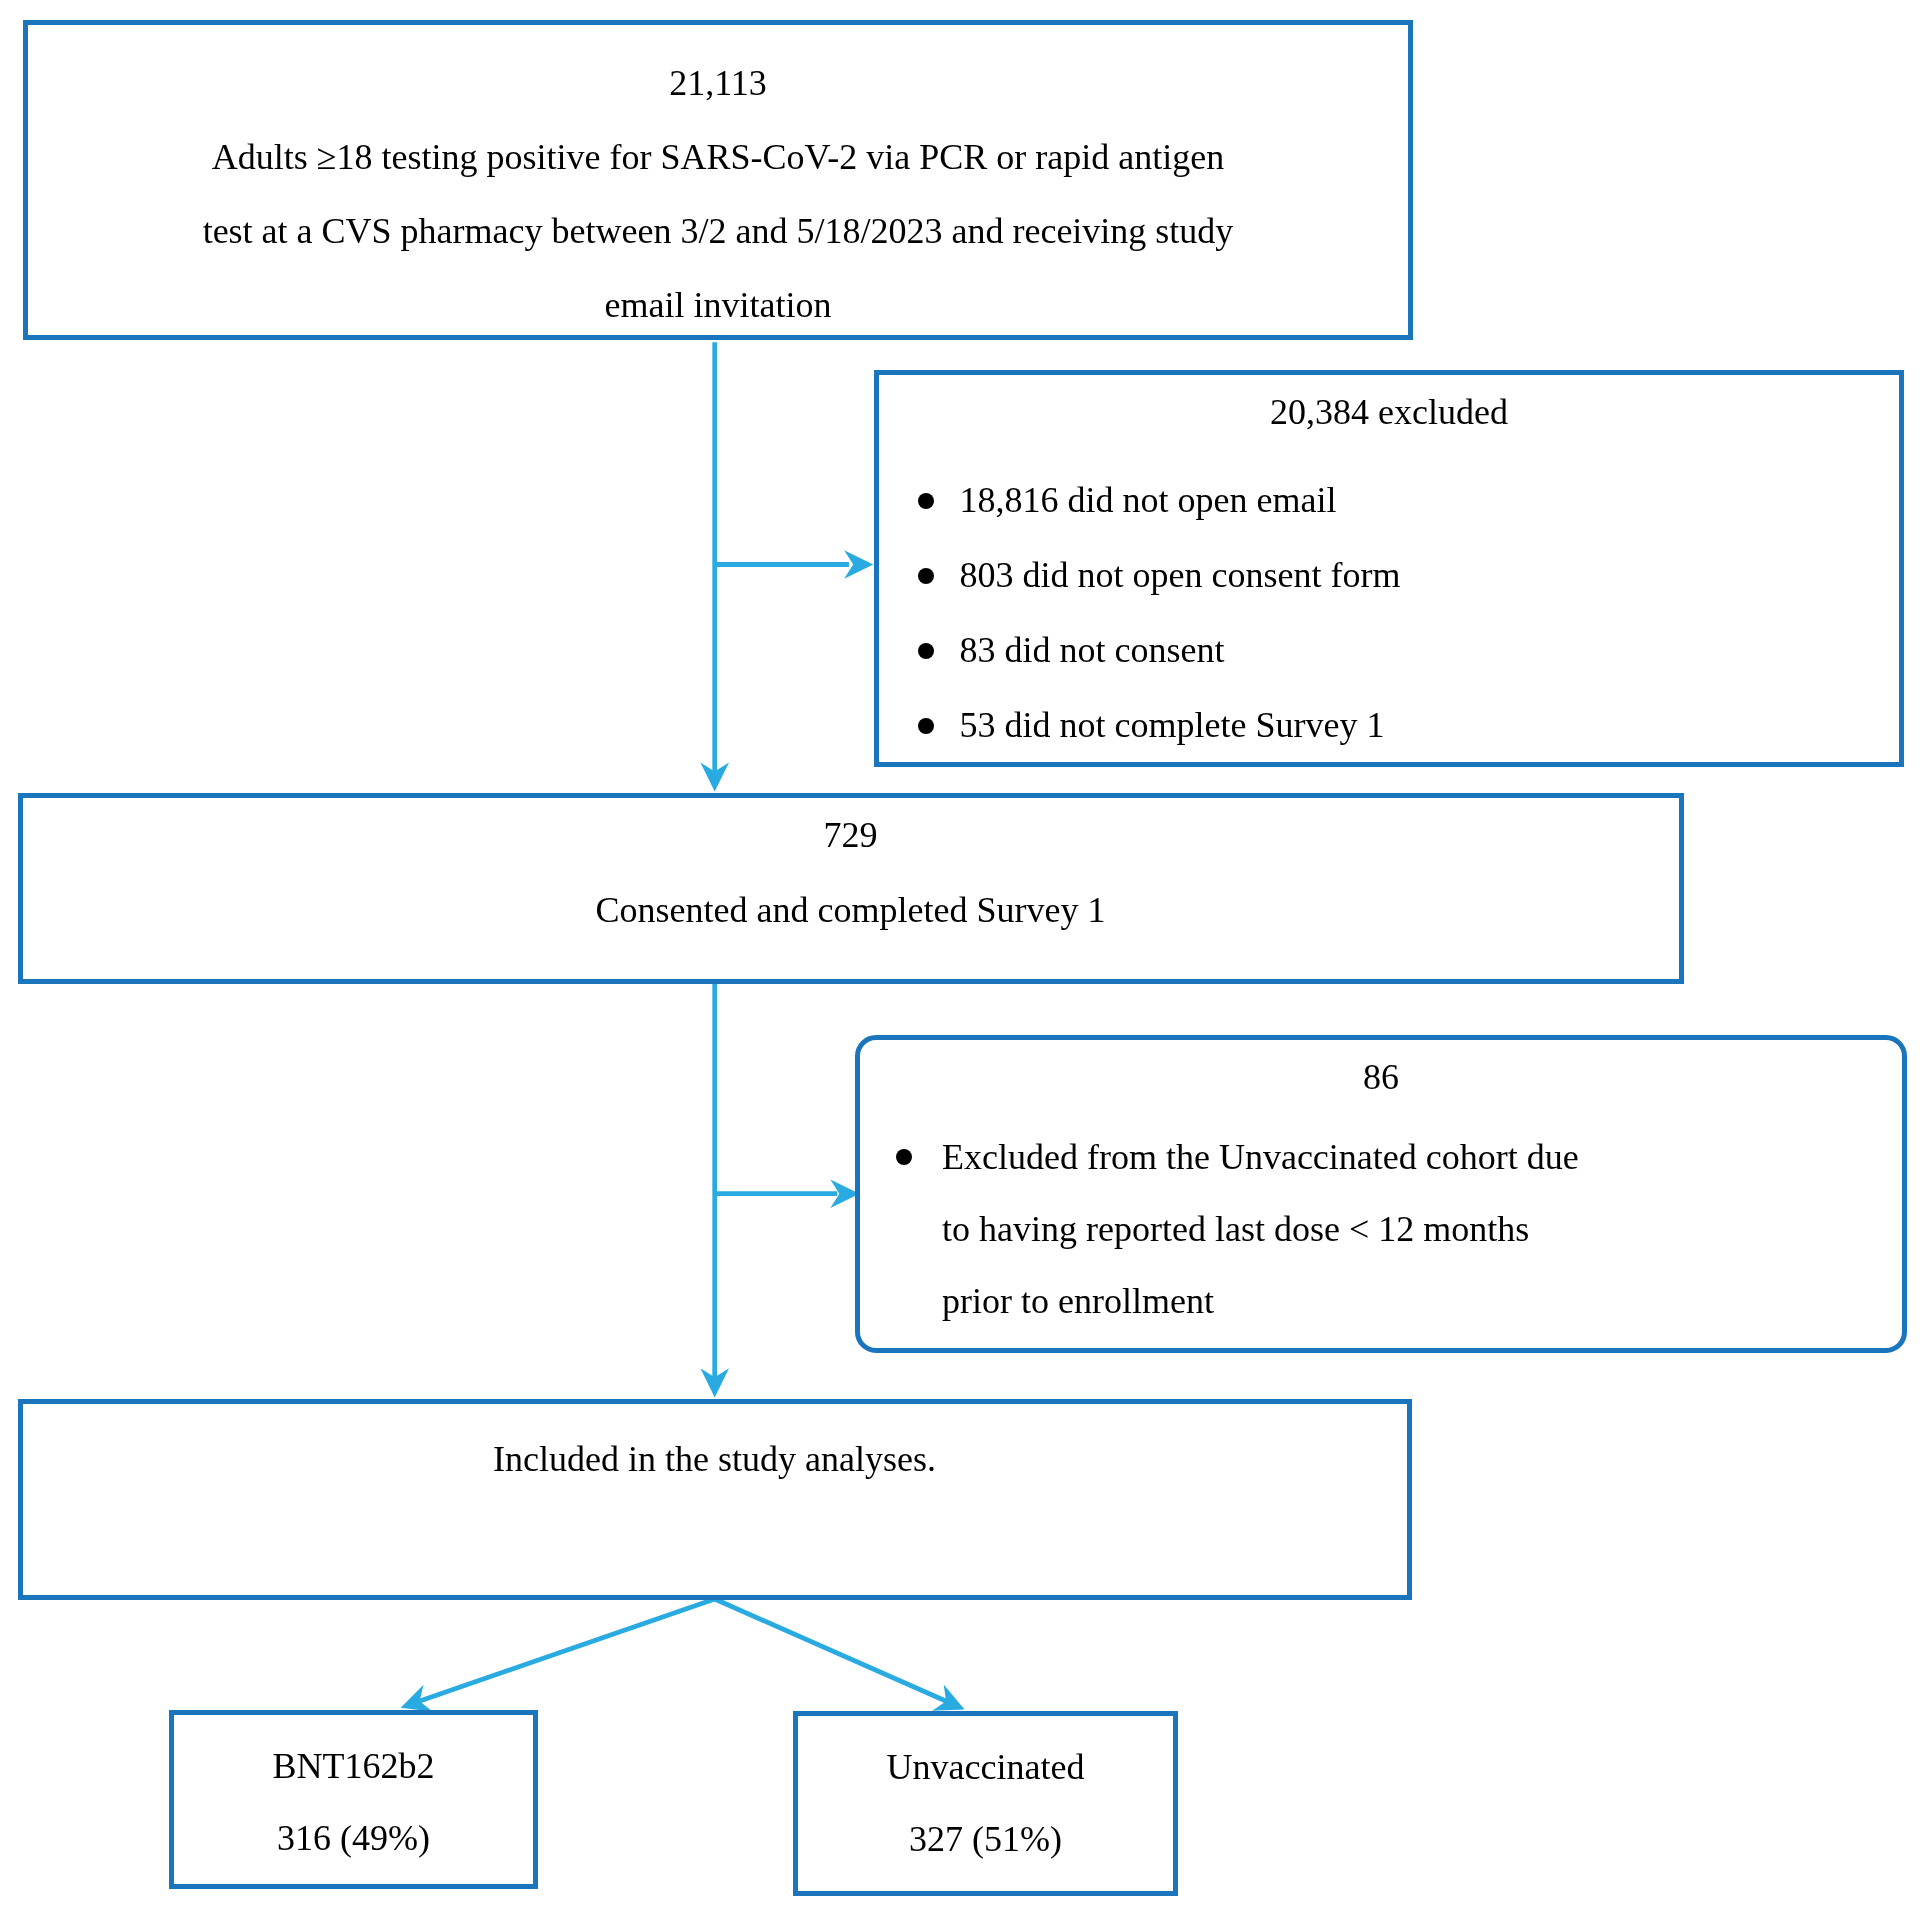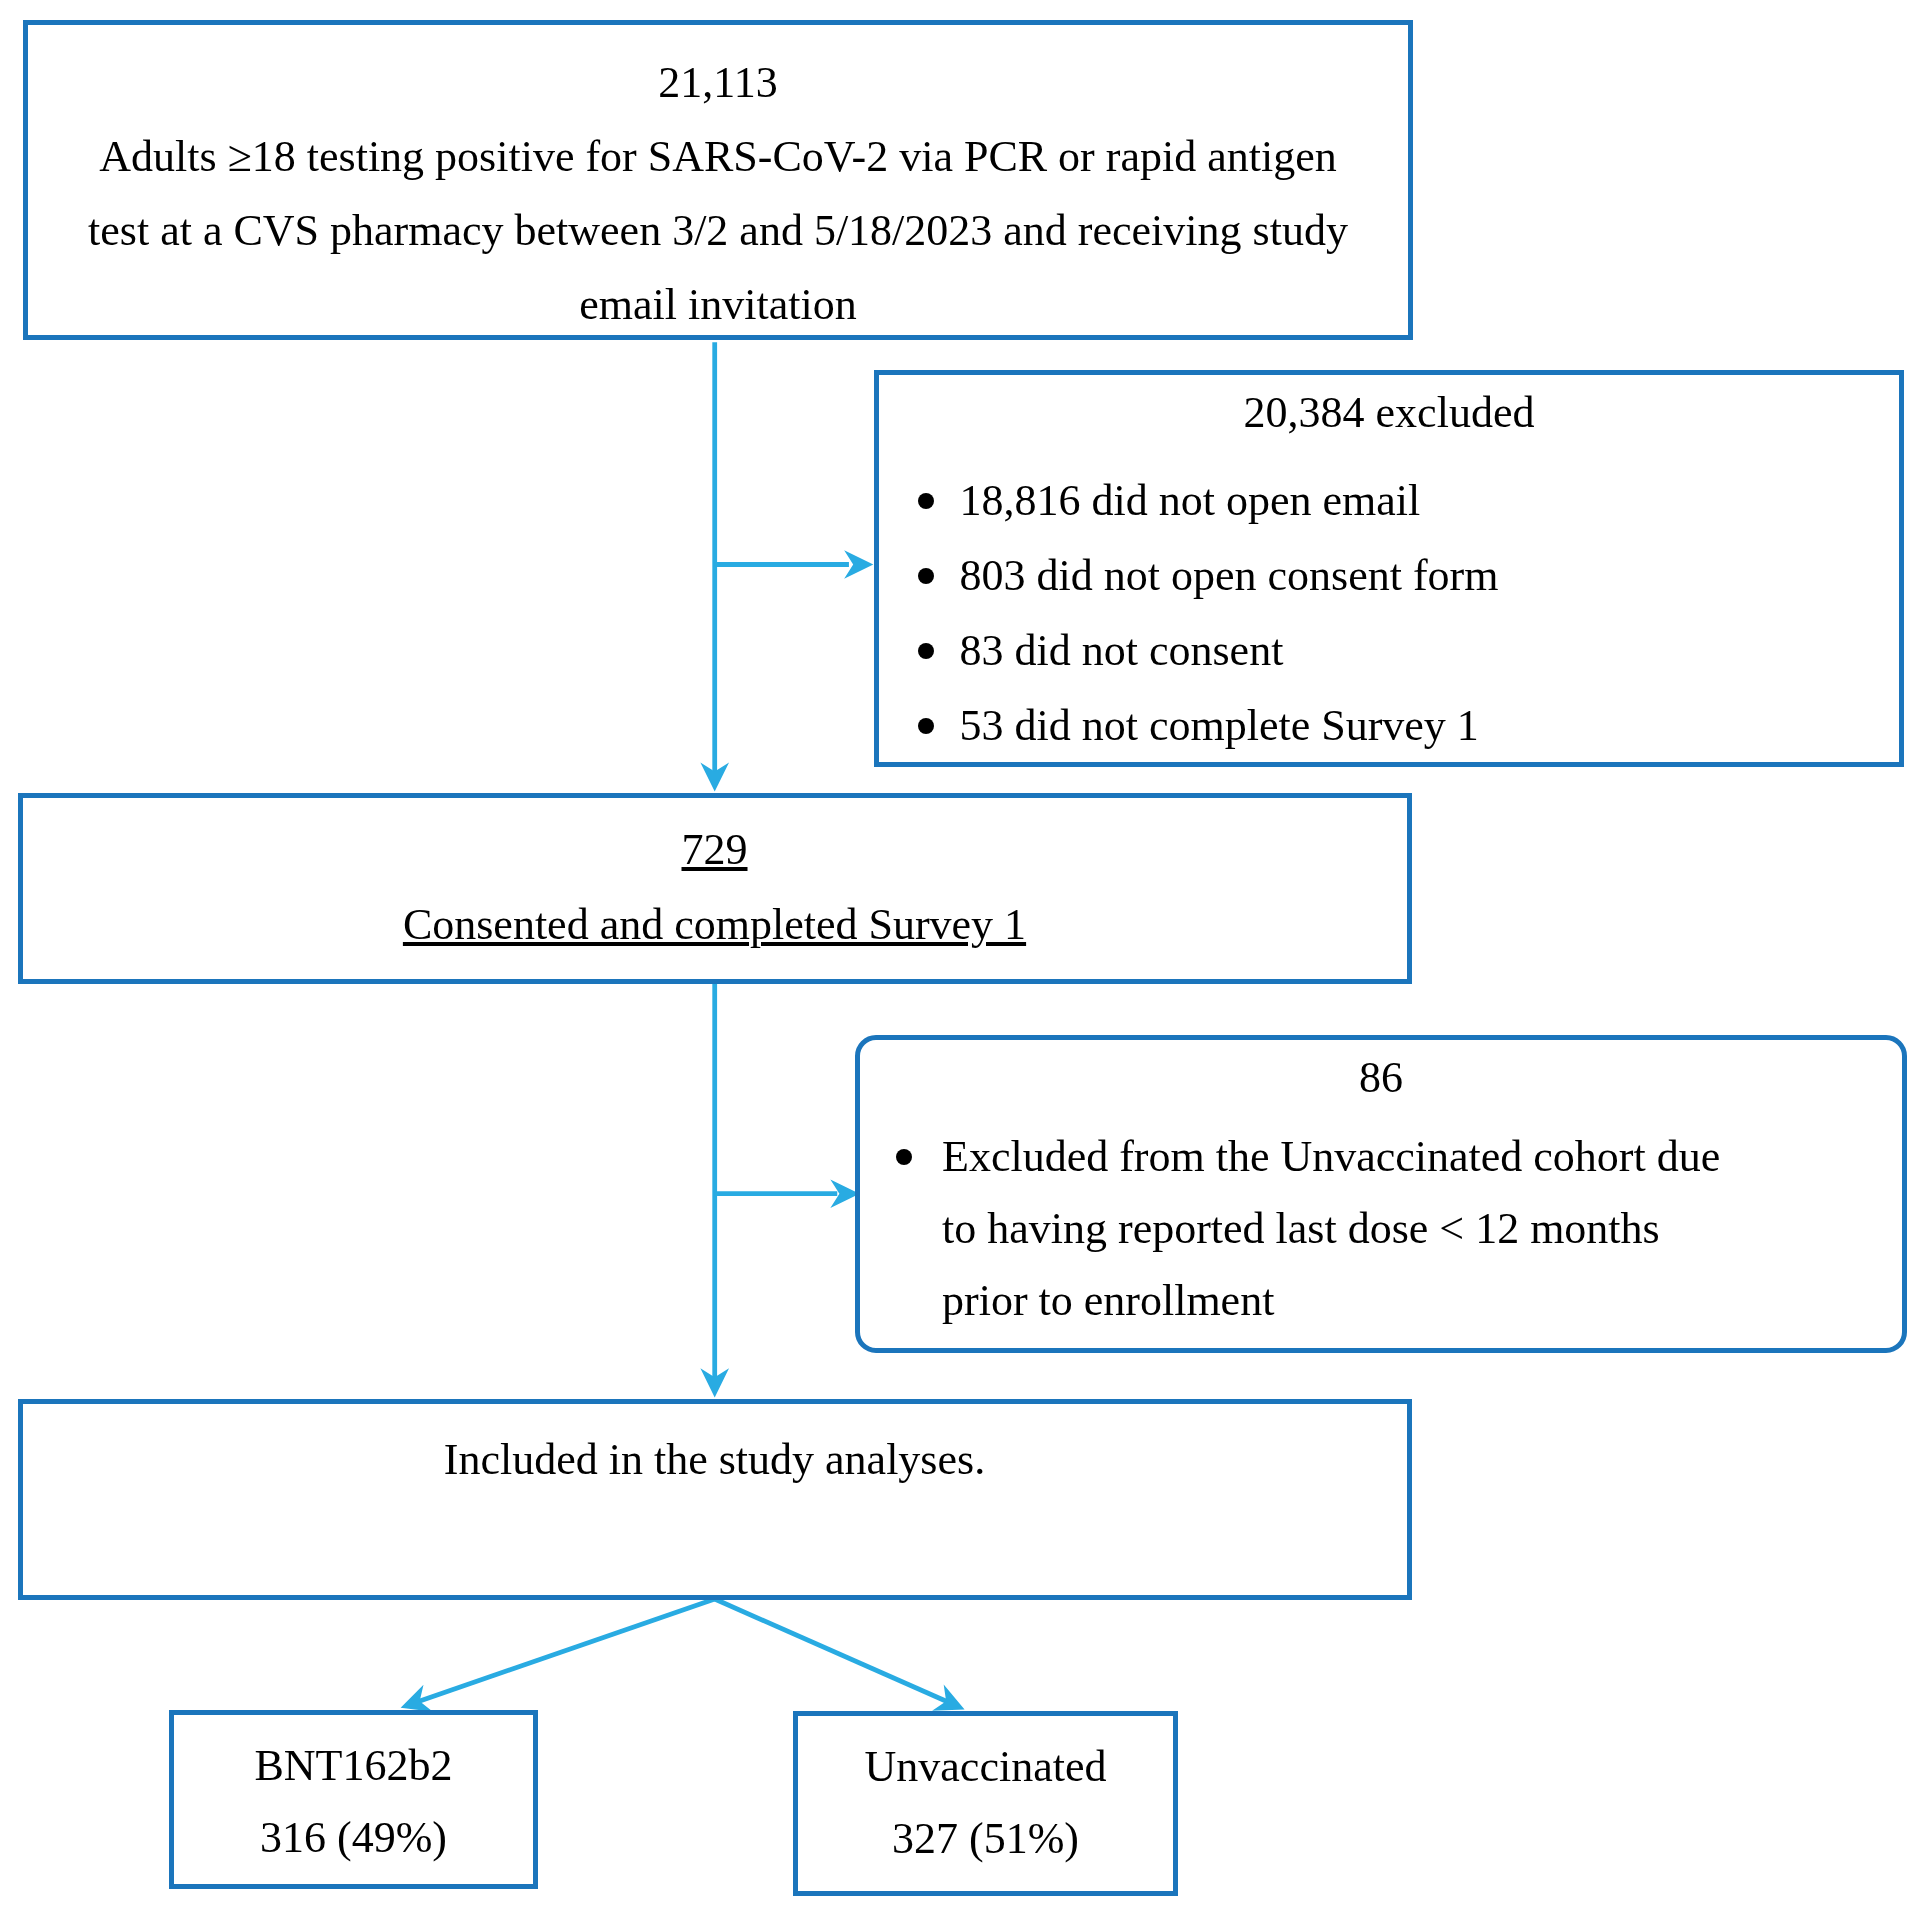--- a/index.html
+++ b/index.html
@@ -25,7 +25,7 @@
     box-sizing:border-box;
     border:5.3px solid var(--box-border);
     background:var(--bg);
-    font-size:44px;
+    font-size:36px;
     line-height:75px;
     text-align:center;
   }

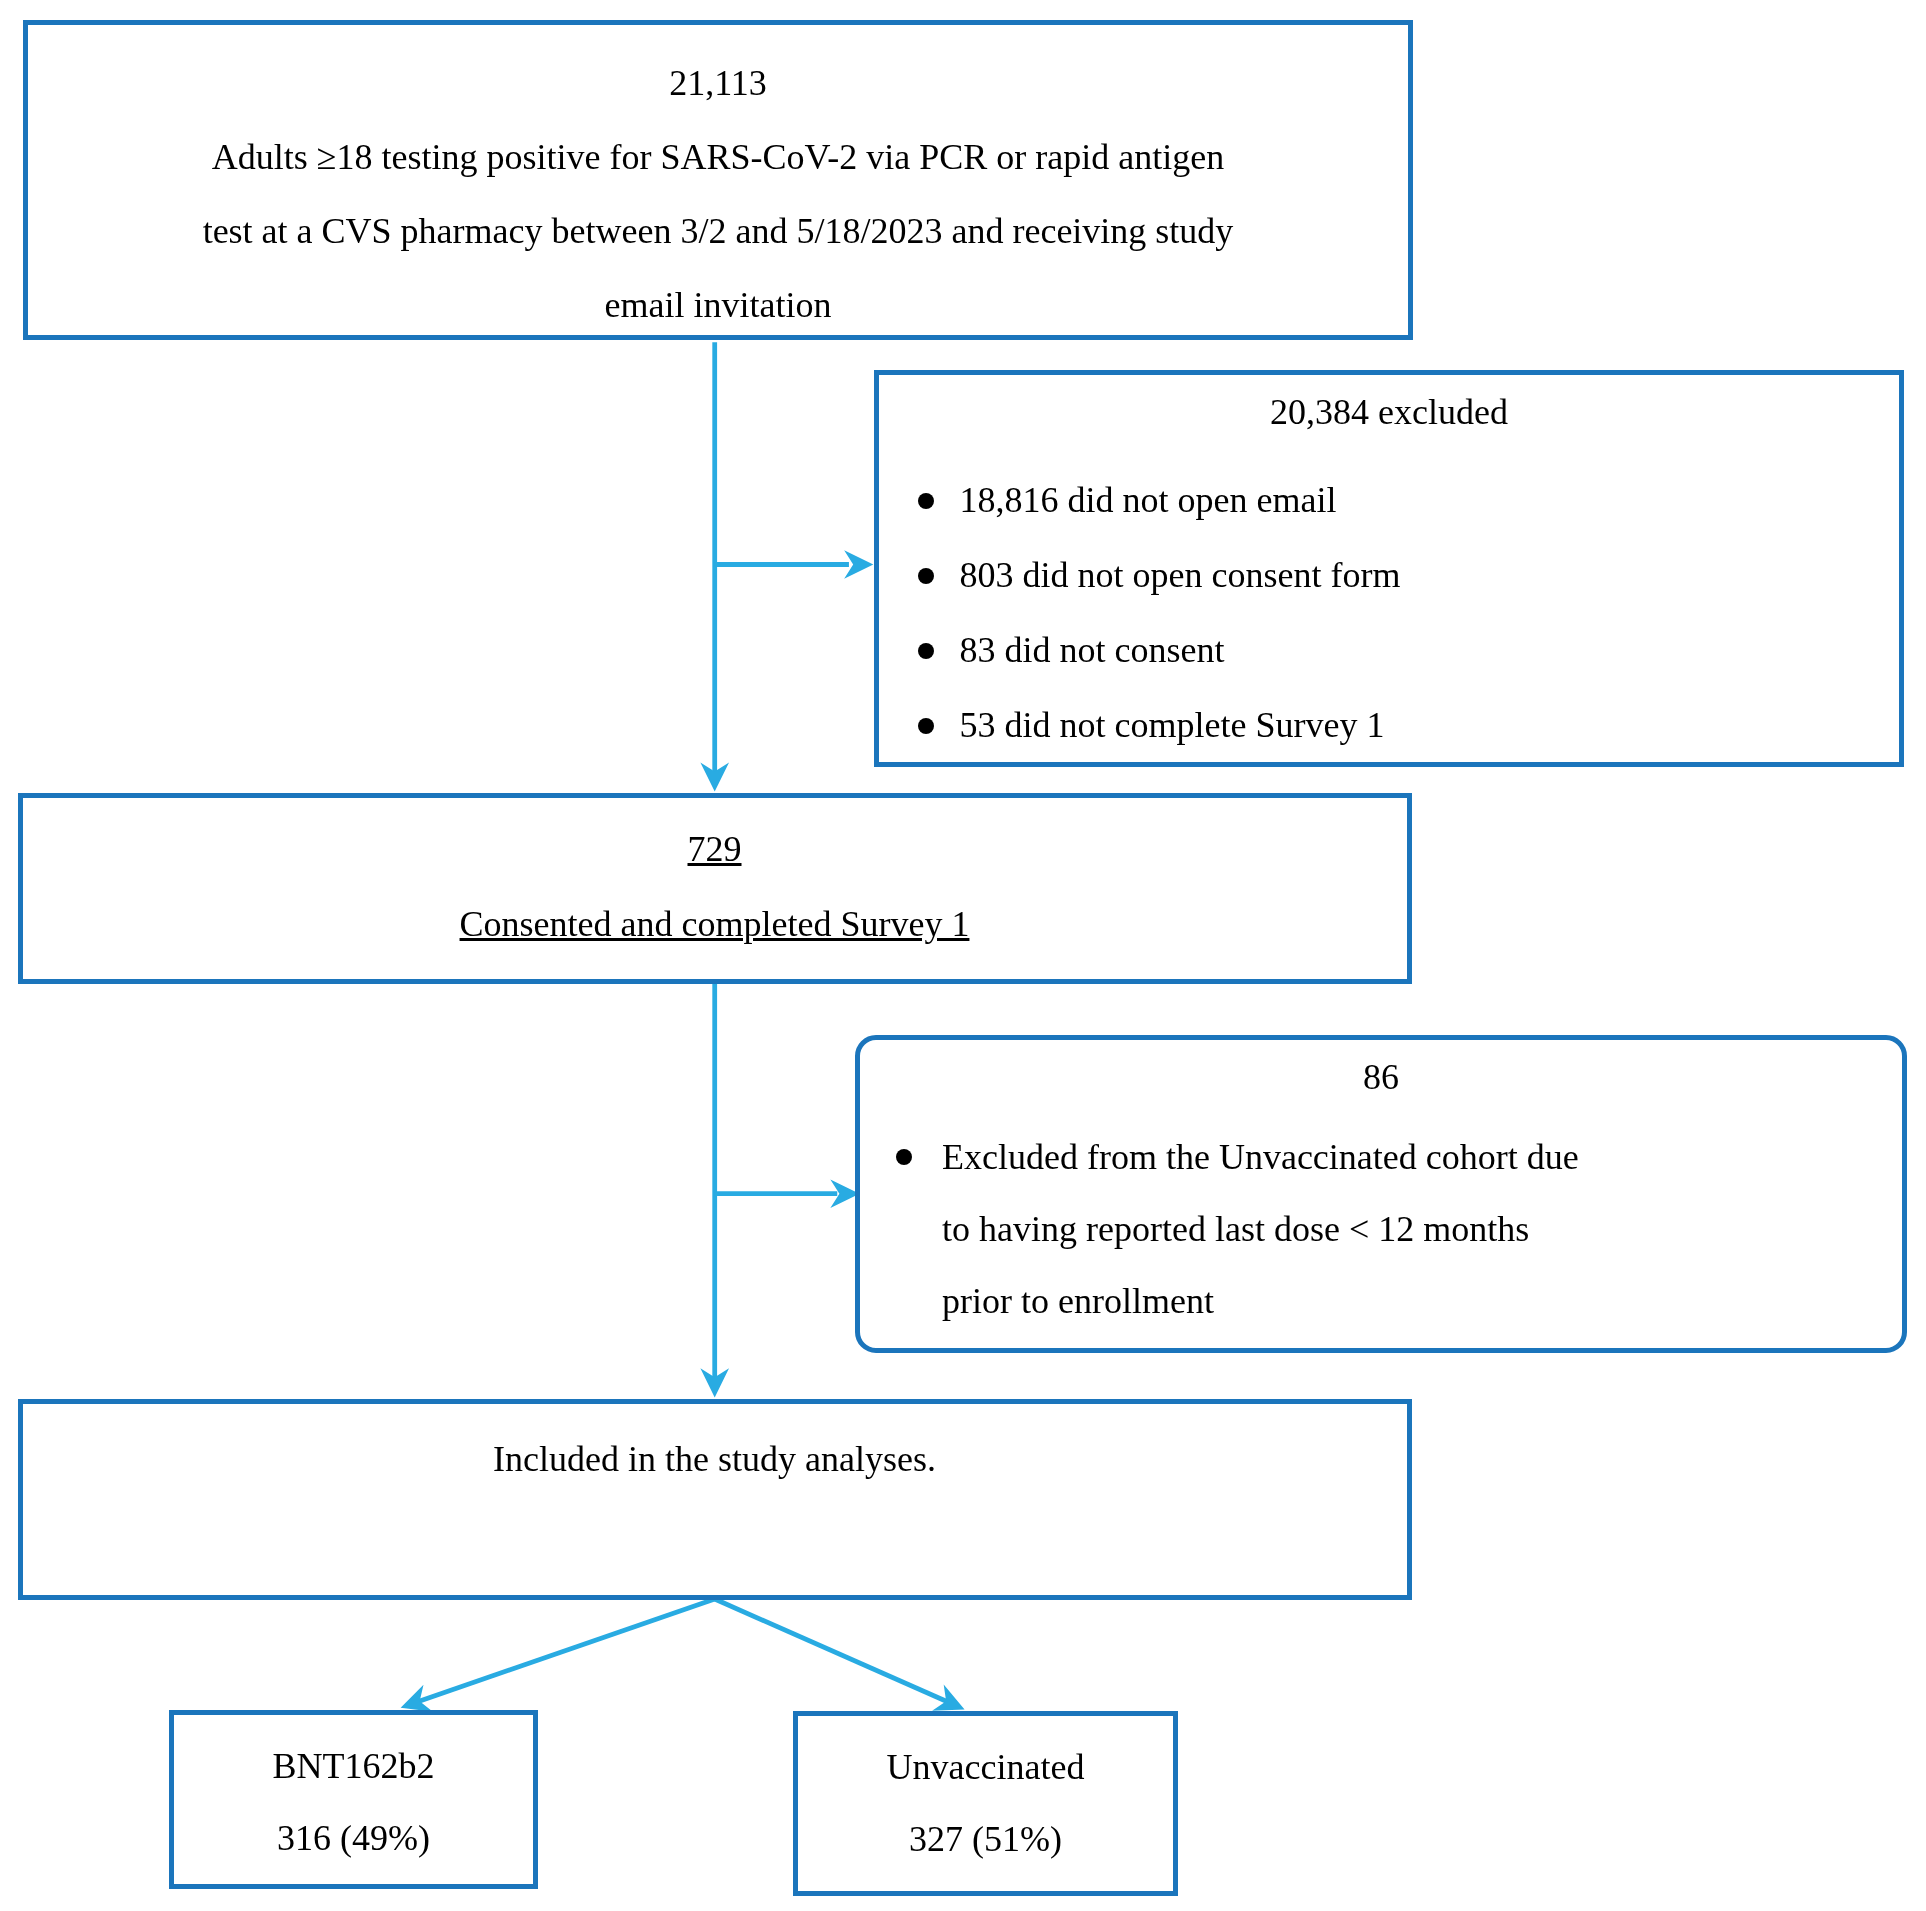--- a/index.html
+++ b/index.html
@@ -38,7 +38,7 @@
   #box-excluded1 .brow.first{margin-top:12.7px;}
   #box-excluded1 .dot{margin:30px 25.5px 0 0;}
   
-  #box-consented{left:17.5px;top:793px;width:1394px;height:191px;padding-top:14px;text-decoration:underline;}
+  #box-consented{left:17.5px;top:793px;width:1666px;height:191px;}
   
   #box-excluded2{left:855px;top:1035px;width:1052px;height:318px;text-align:left;border-radius:21px;}
   #box-excluded2 .box-title{text-align:center;}

